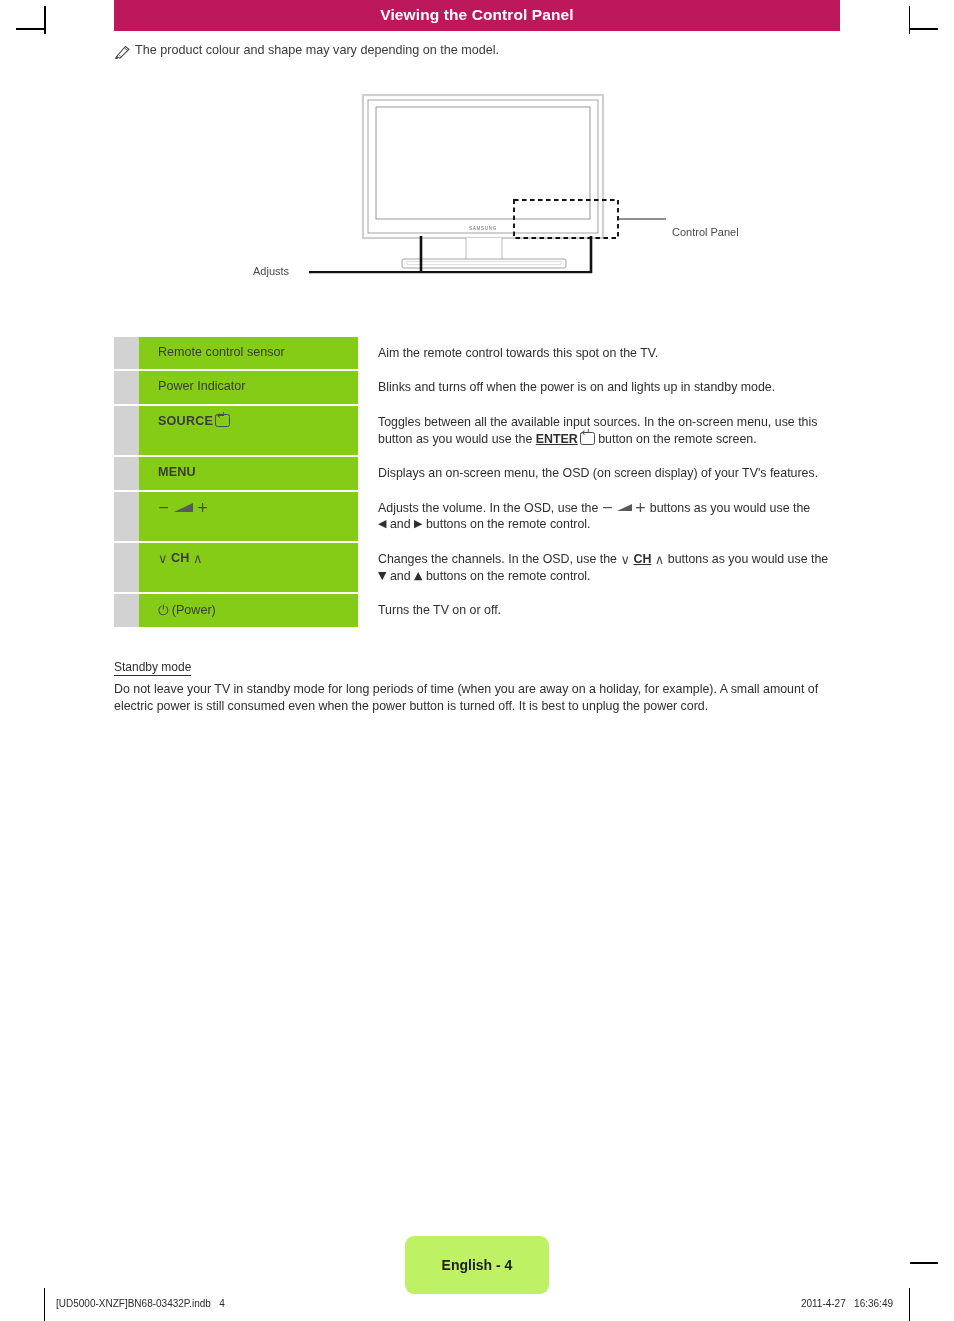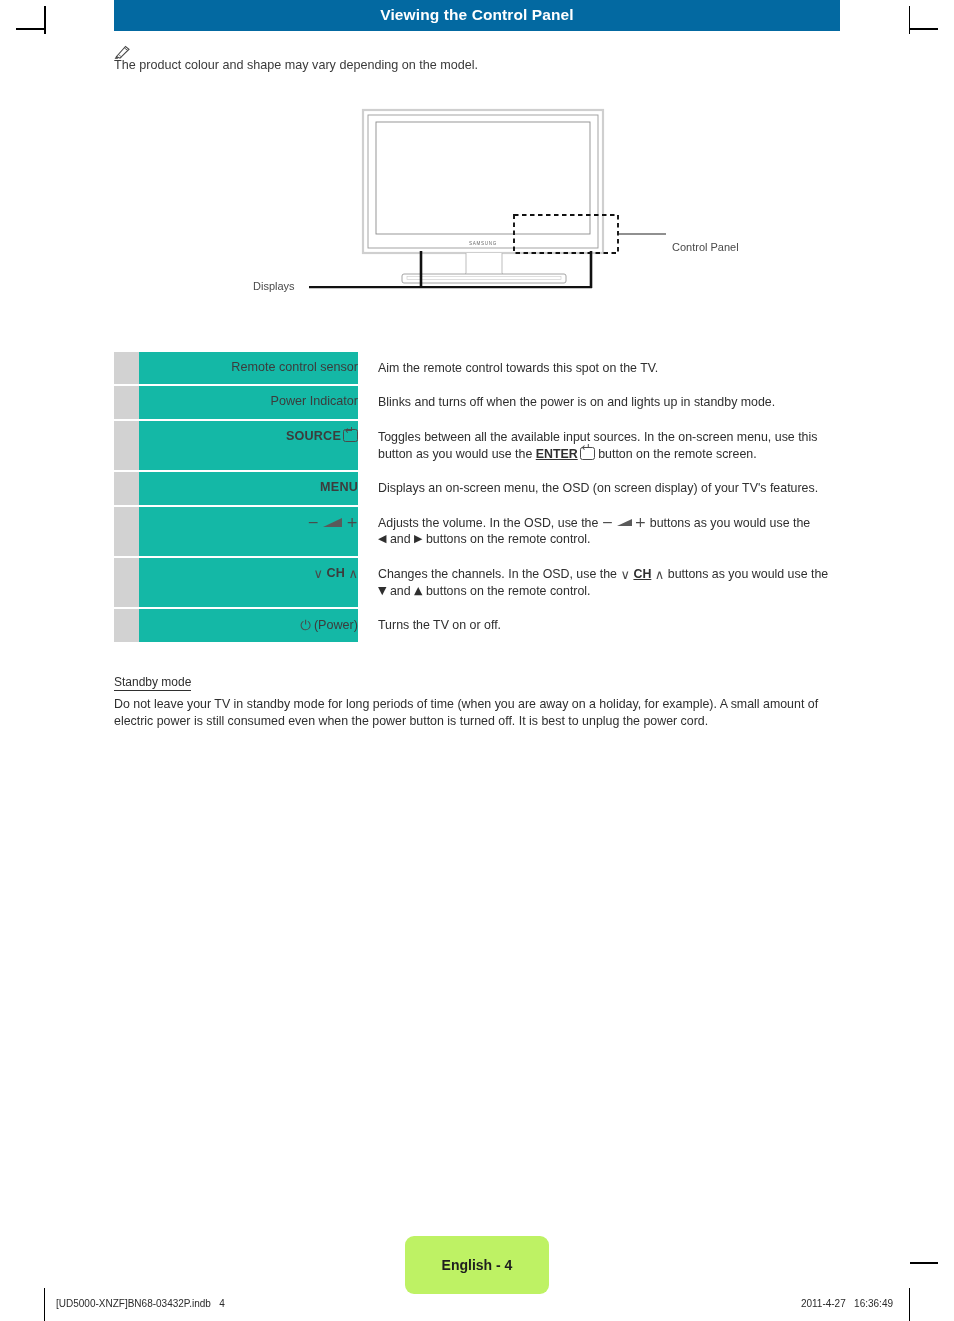--- a/index.html
+++ b/index.html
@@ -31,7 +31,7 @@
 
   
   .title-bar {
-    background: #0369a1;
+    background: #be185d;
     color: #ffffff;
     font-size: 15.5px;
     font-weight: bold;

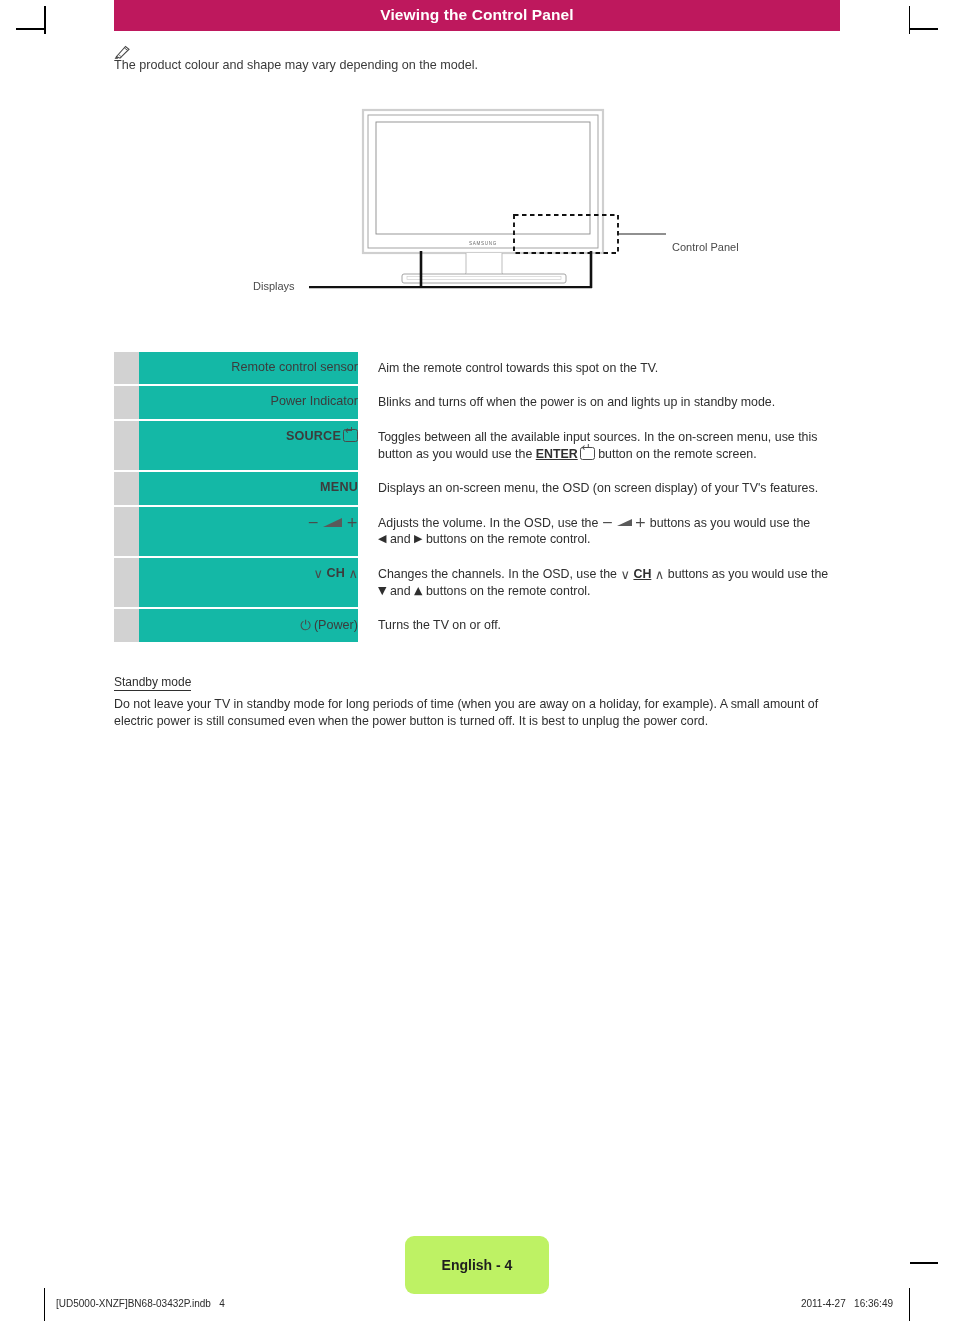--- a/index.html
+++ b/index.html
@@ -47,7 +47,6 @@
     margin-top: 12px;
     font-size: 12.6px;
     color: #3a3a3a;
-    flex-direction: column;
   }
   .note-icon {
     width: 17px;

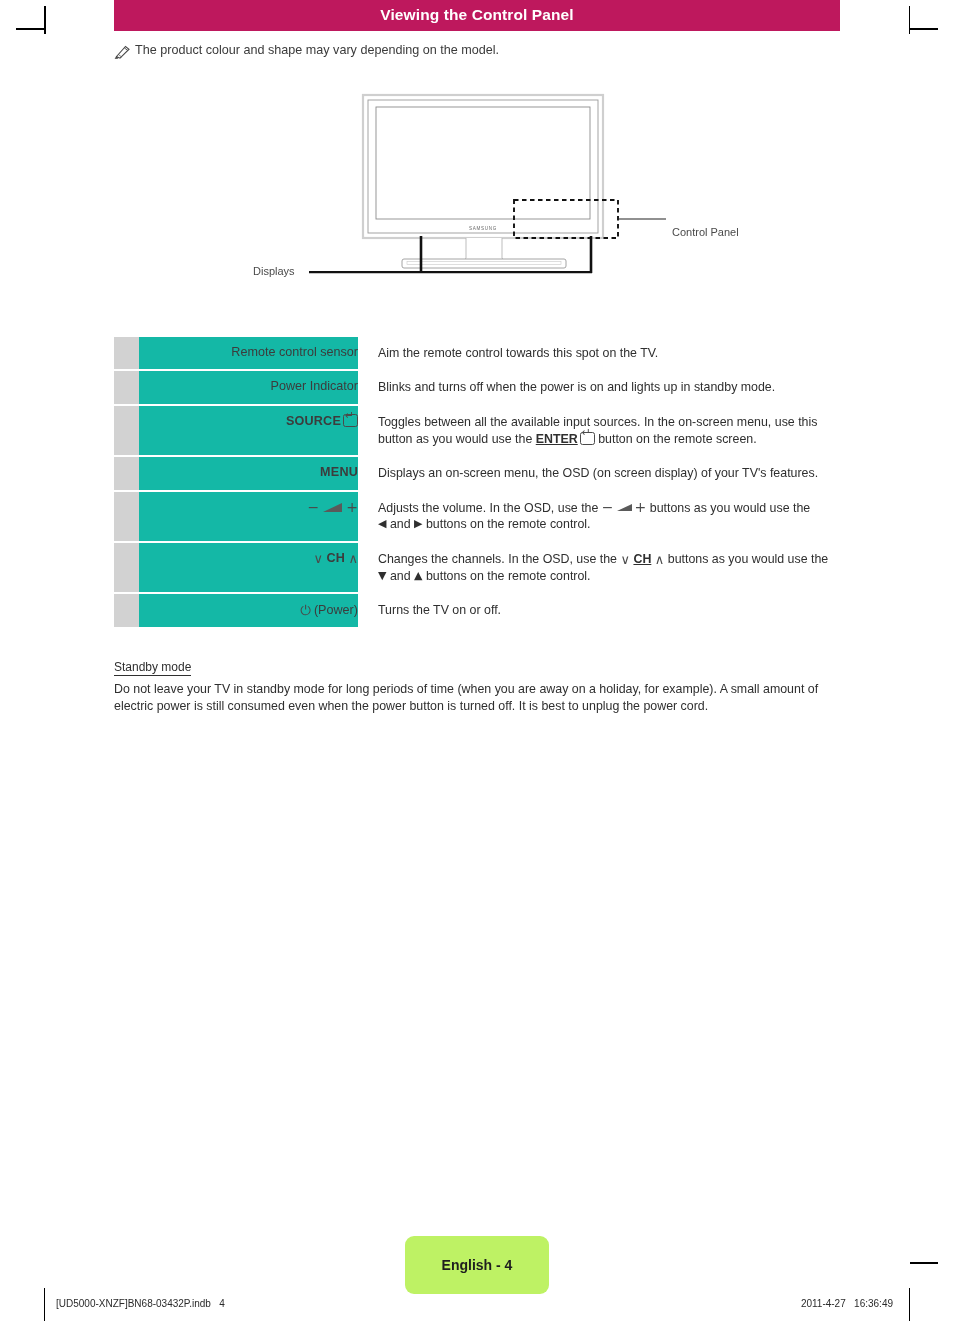--- a/index.html
+++ b/index.html
@@ -281,7 +281,7 @@
       <line x1="195" y1="185.2" x2="478" y2="185.2" stroke="#111111" stroke-width="2.2"></line>
     </svg>
     <div class="fig-label lbl-control">Control Panel</div>
-    <div class="fig-label lbl-speakers">Displays</div>
+    <div class="fig-label lbl-speakers">Adjusts</div>
   </div>
 
   <table class="spec-table">

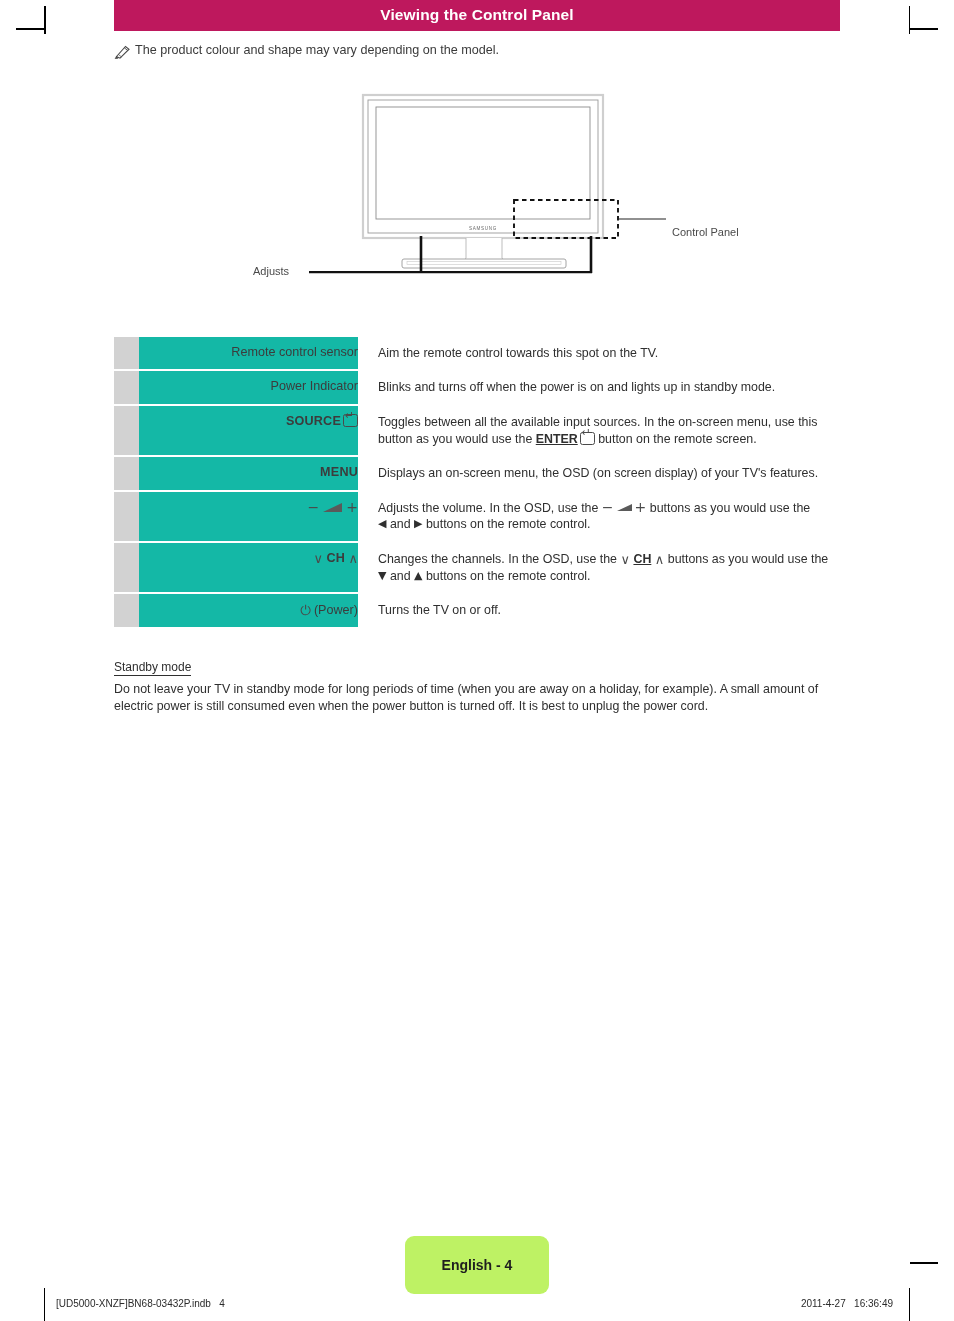--- a/index.html
+++ b/index.html
@@ -89,13 +89,12 @@
   }
   .col-label {
     width: 200px;
-    background: #14b8a6;
+    background: #84cc16;
     border-bottom: 2px solid #ffffff;
     padding: 8px 0 8px 19px;
     font-size: 12.6px;
     color: #3c3c3c;
     white-space: nowrap;
-    text-align: right;
   }
   .col-desc {
     padding: 8px 0 8px 20px;

